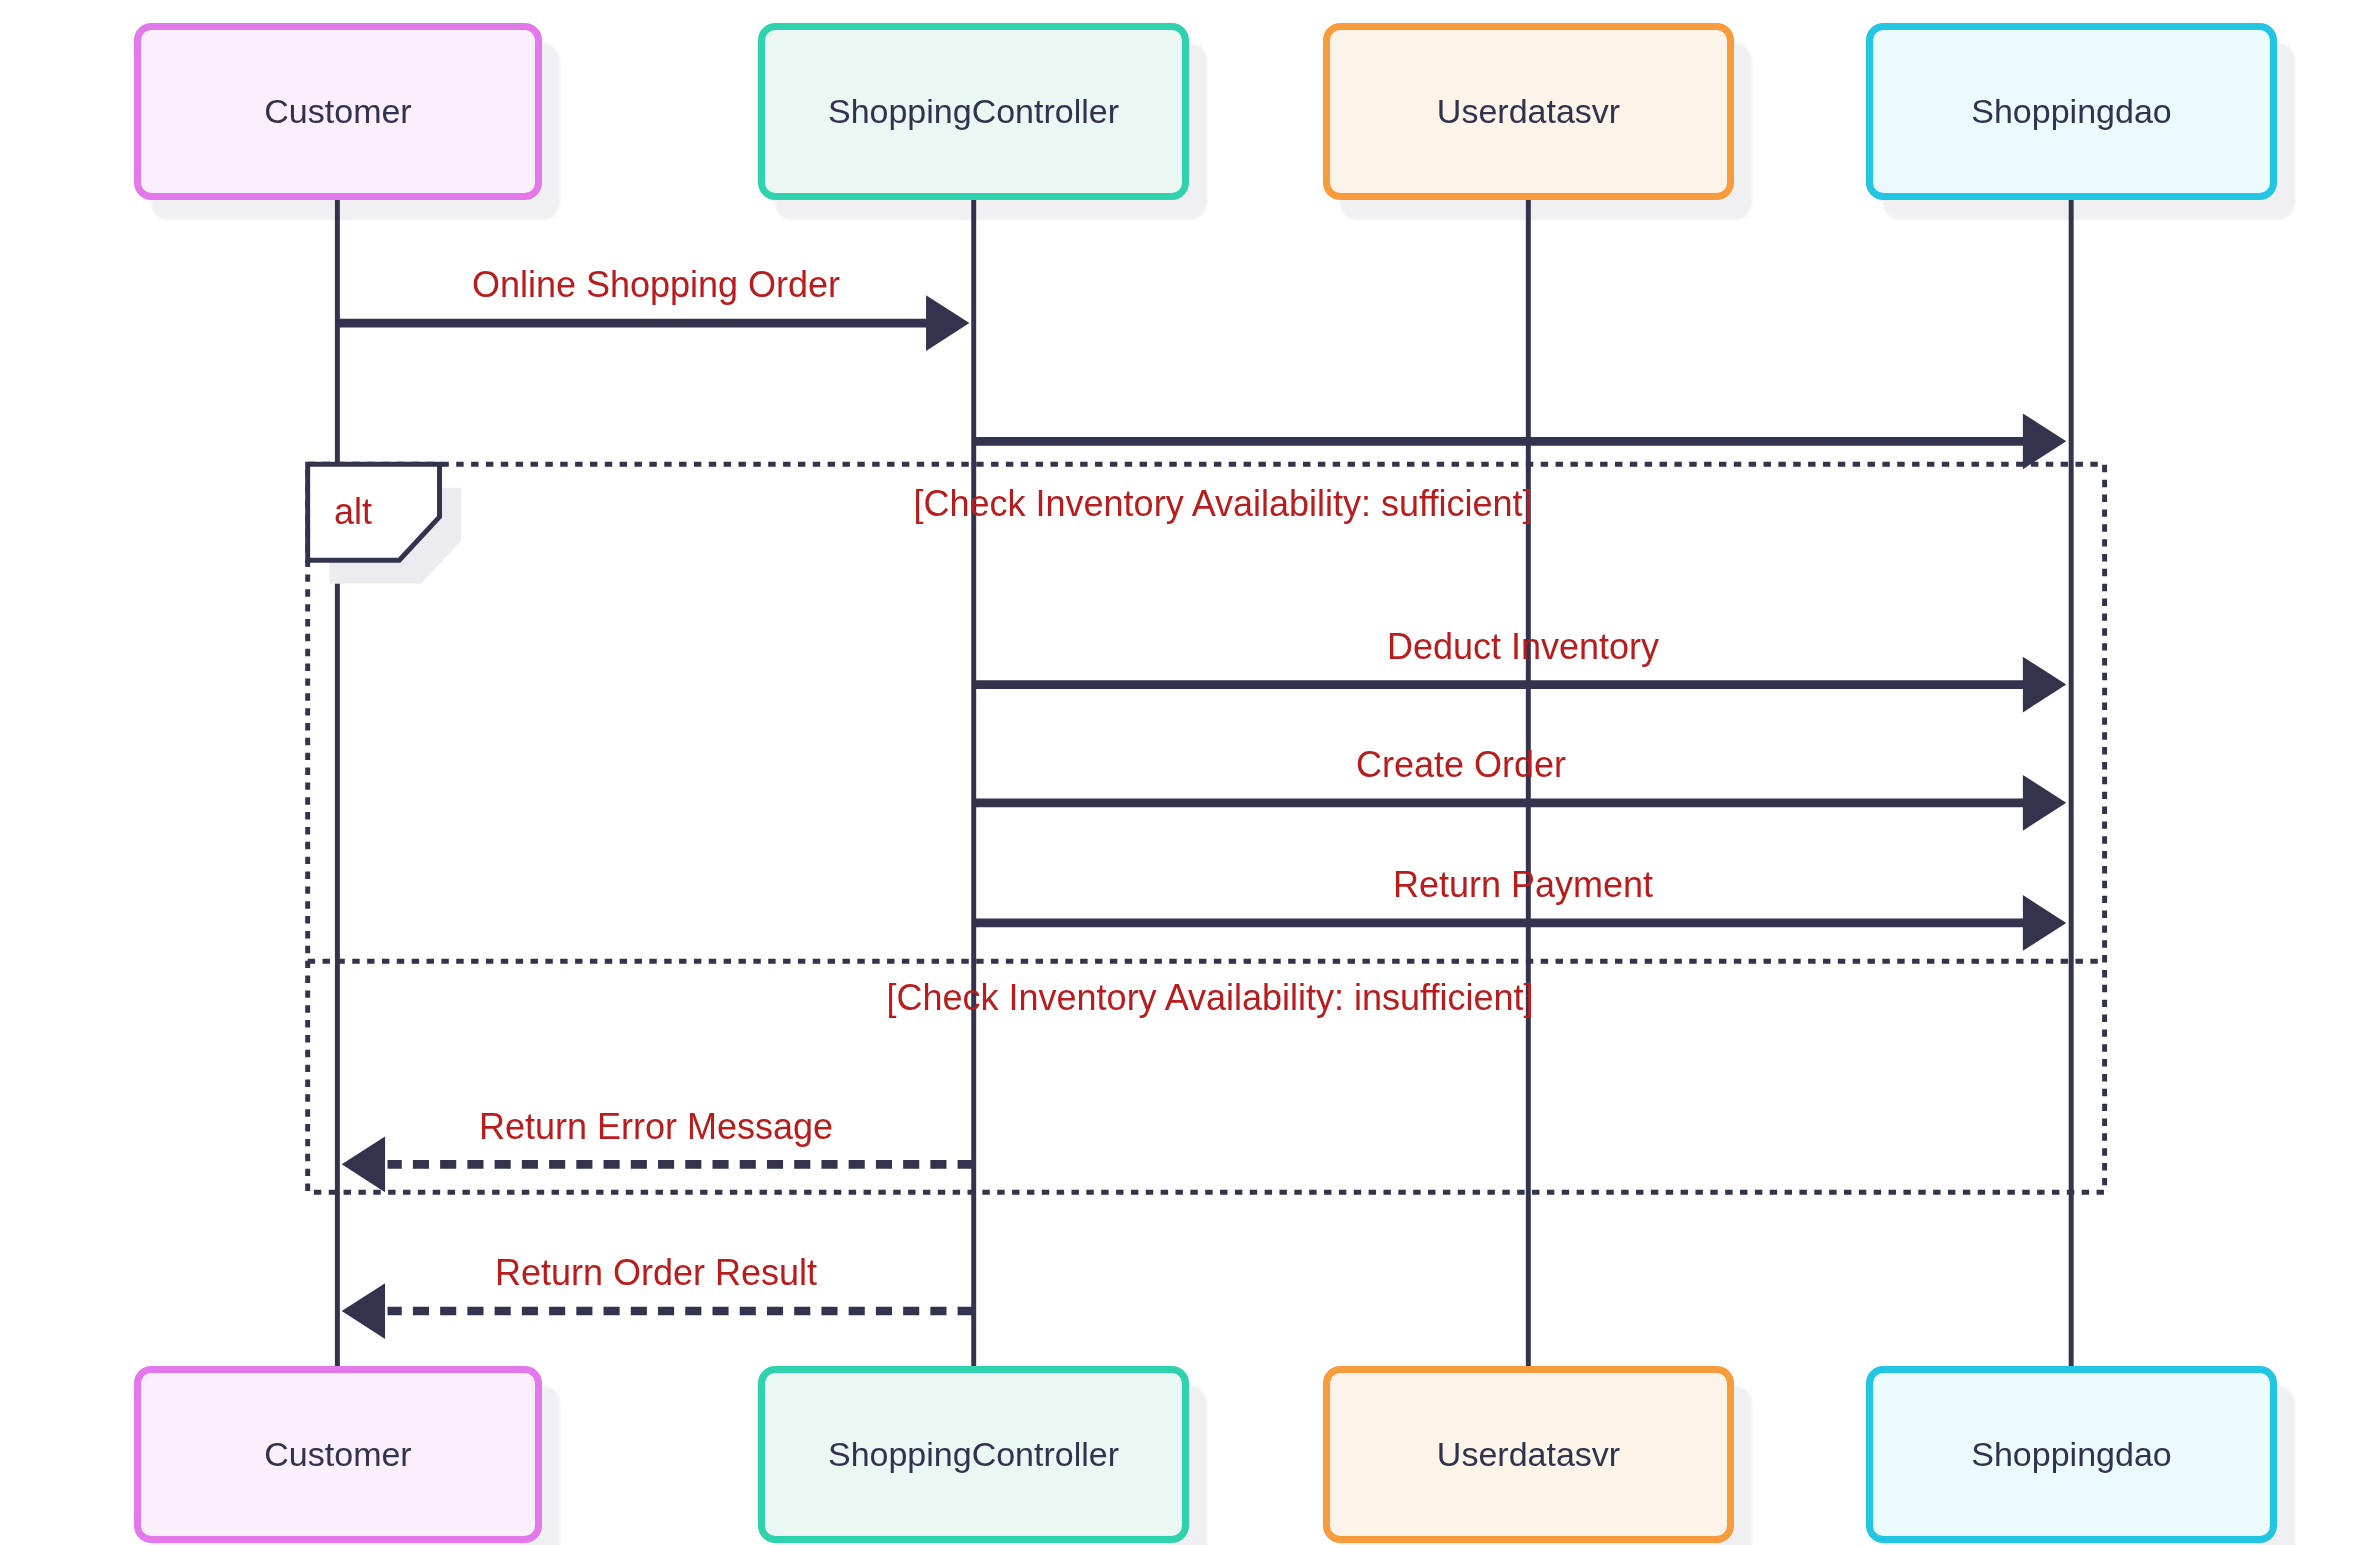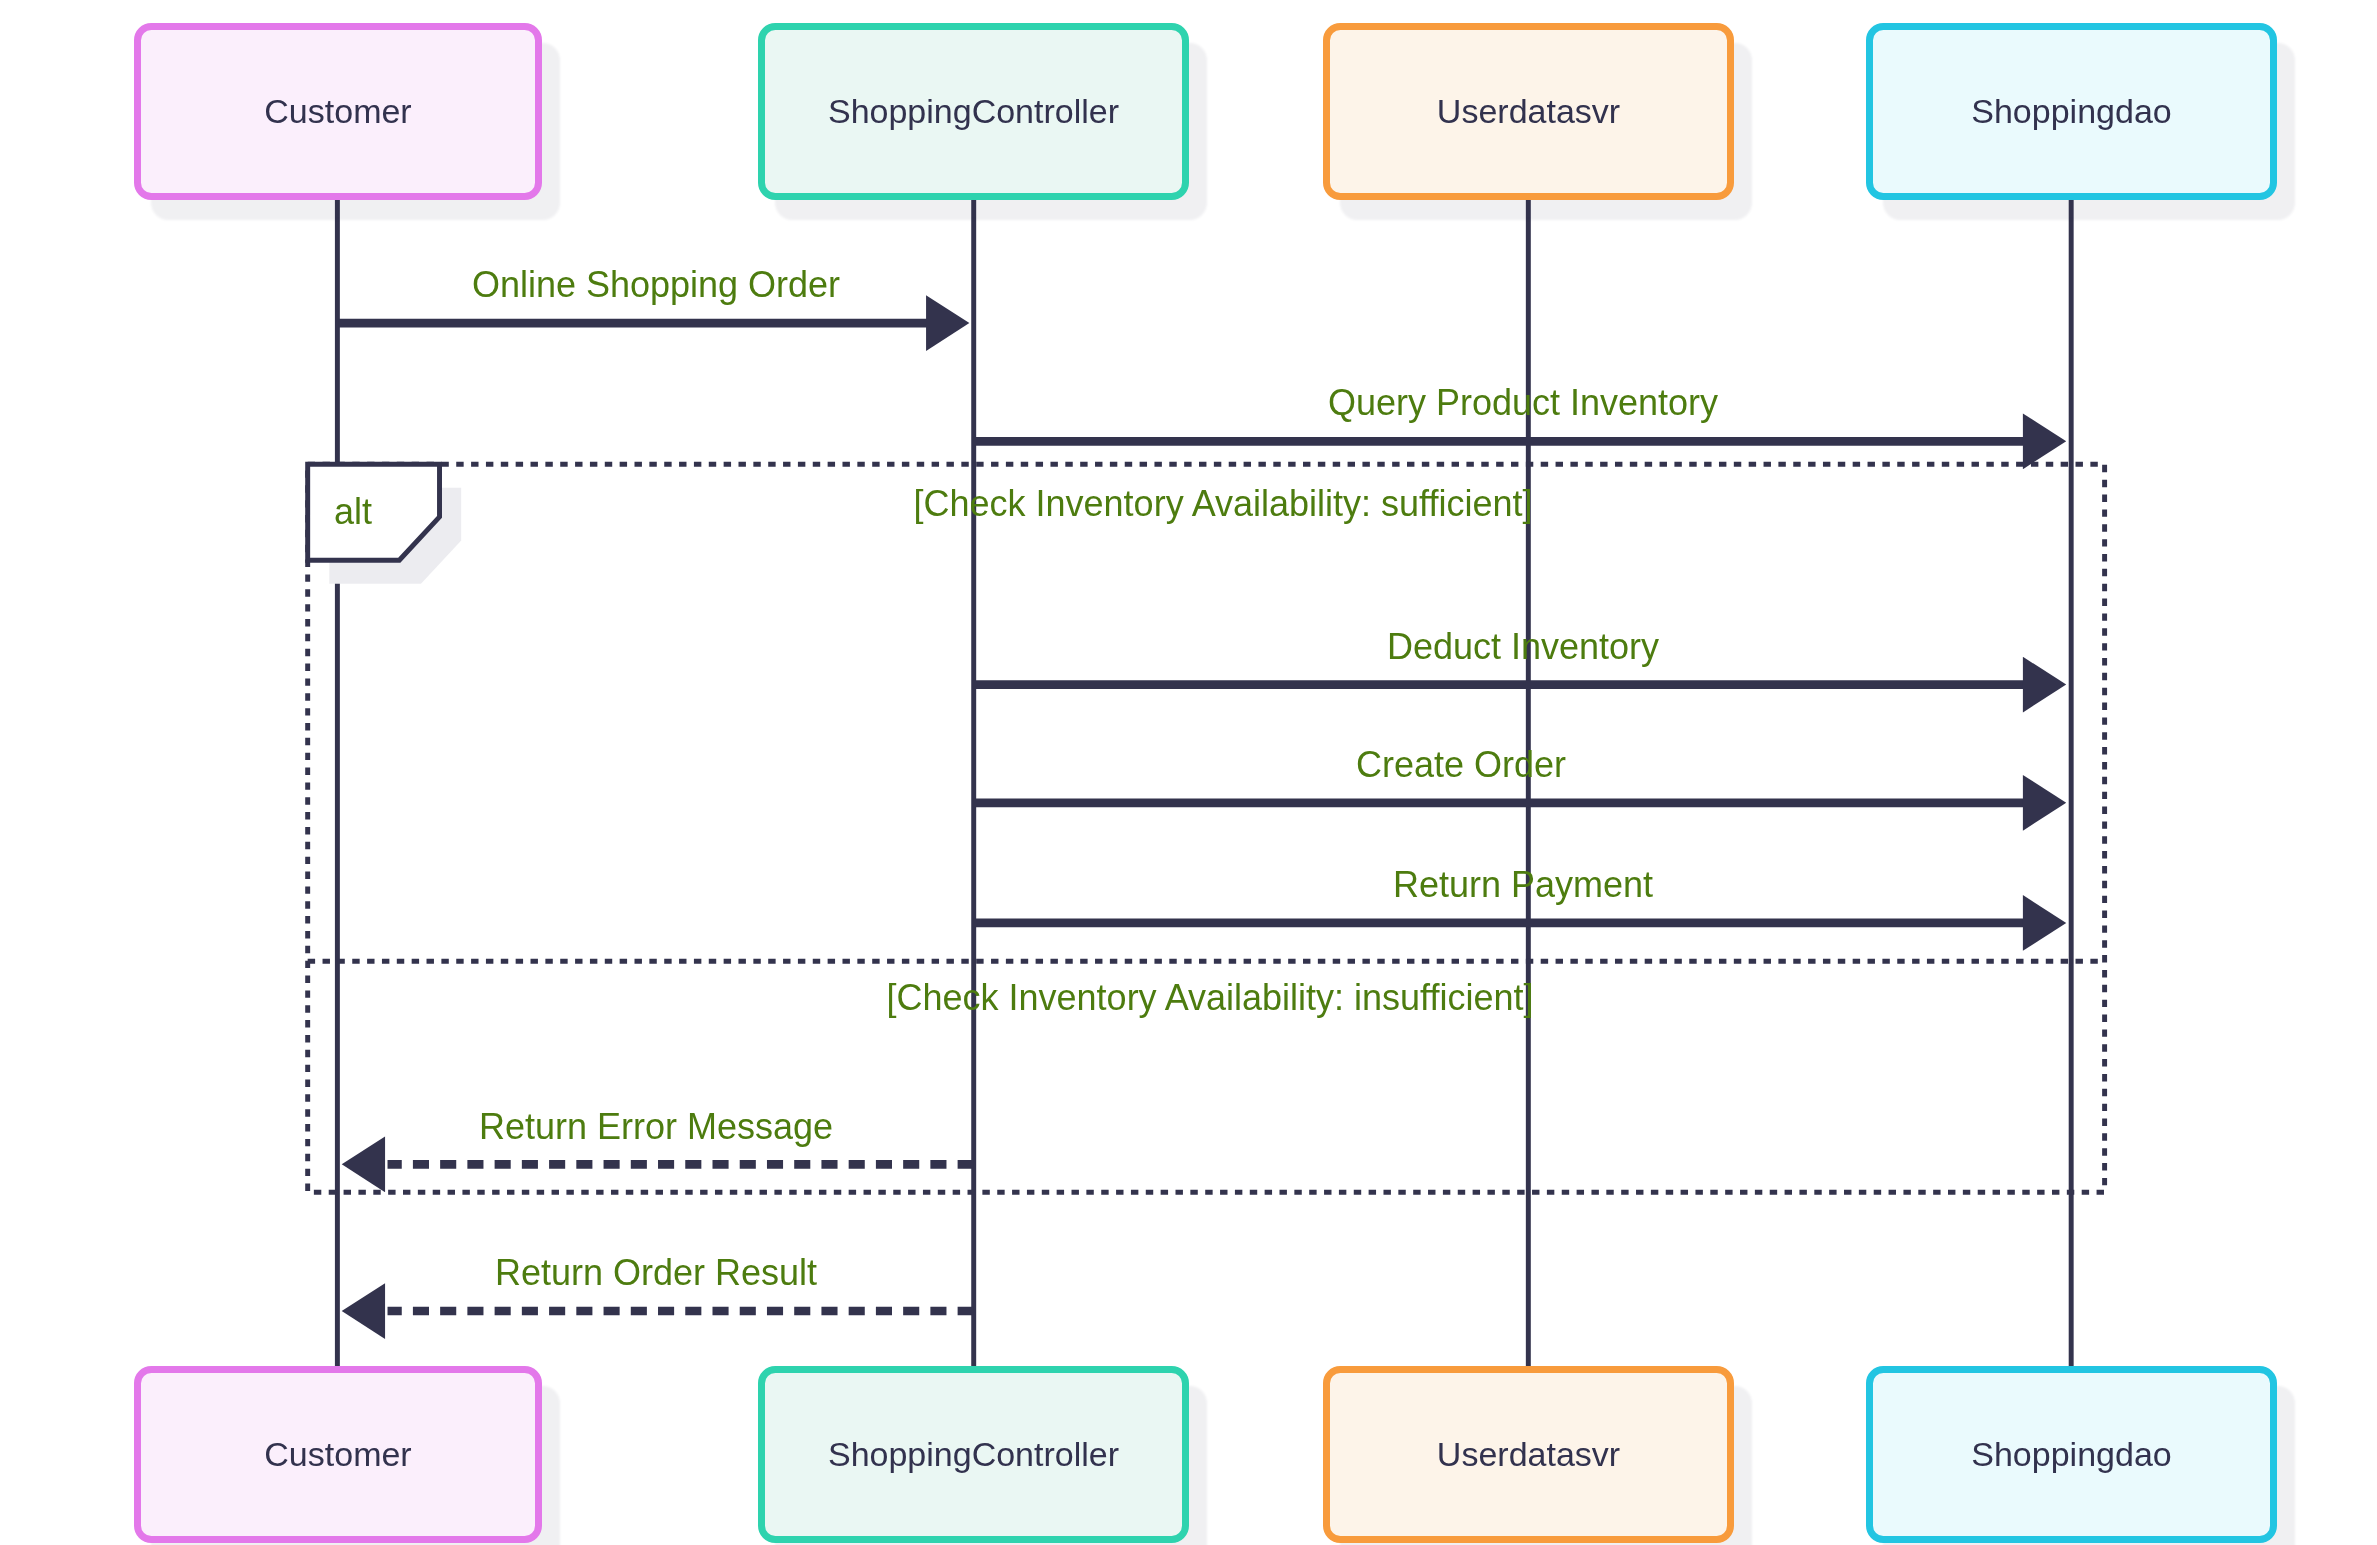--- a/index.html
+++ b/index.html
@@ -50,7 +50,7 @@
     transform: translateX(-50%);
     font-size: 36px;
     line-height: 43px;
-    color: #4d7c0f;
+    color: #b91c1c;
     white-space: nowrap;
   }
   .alt-op-label { transform: none; }

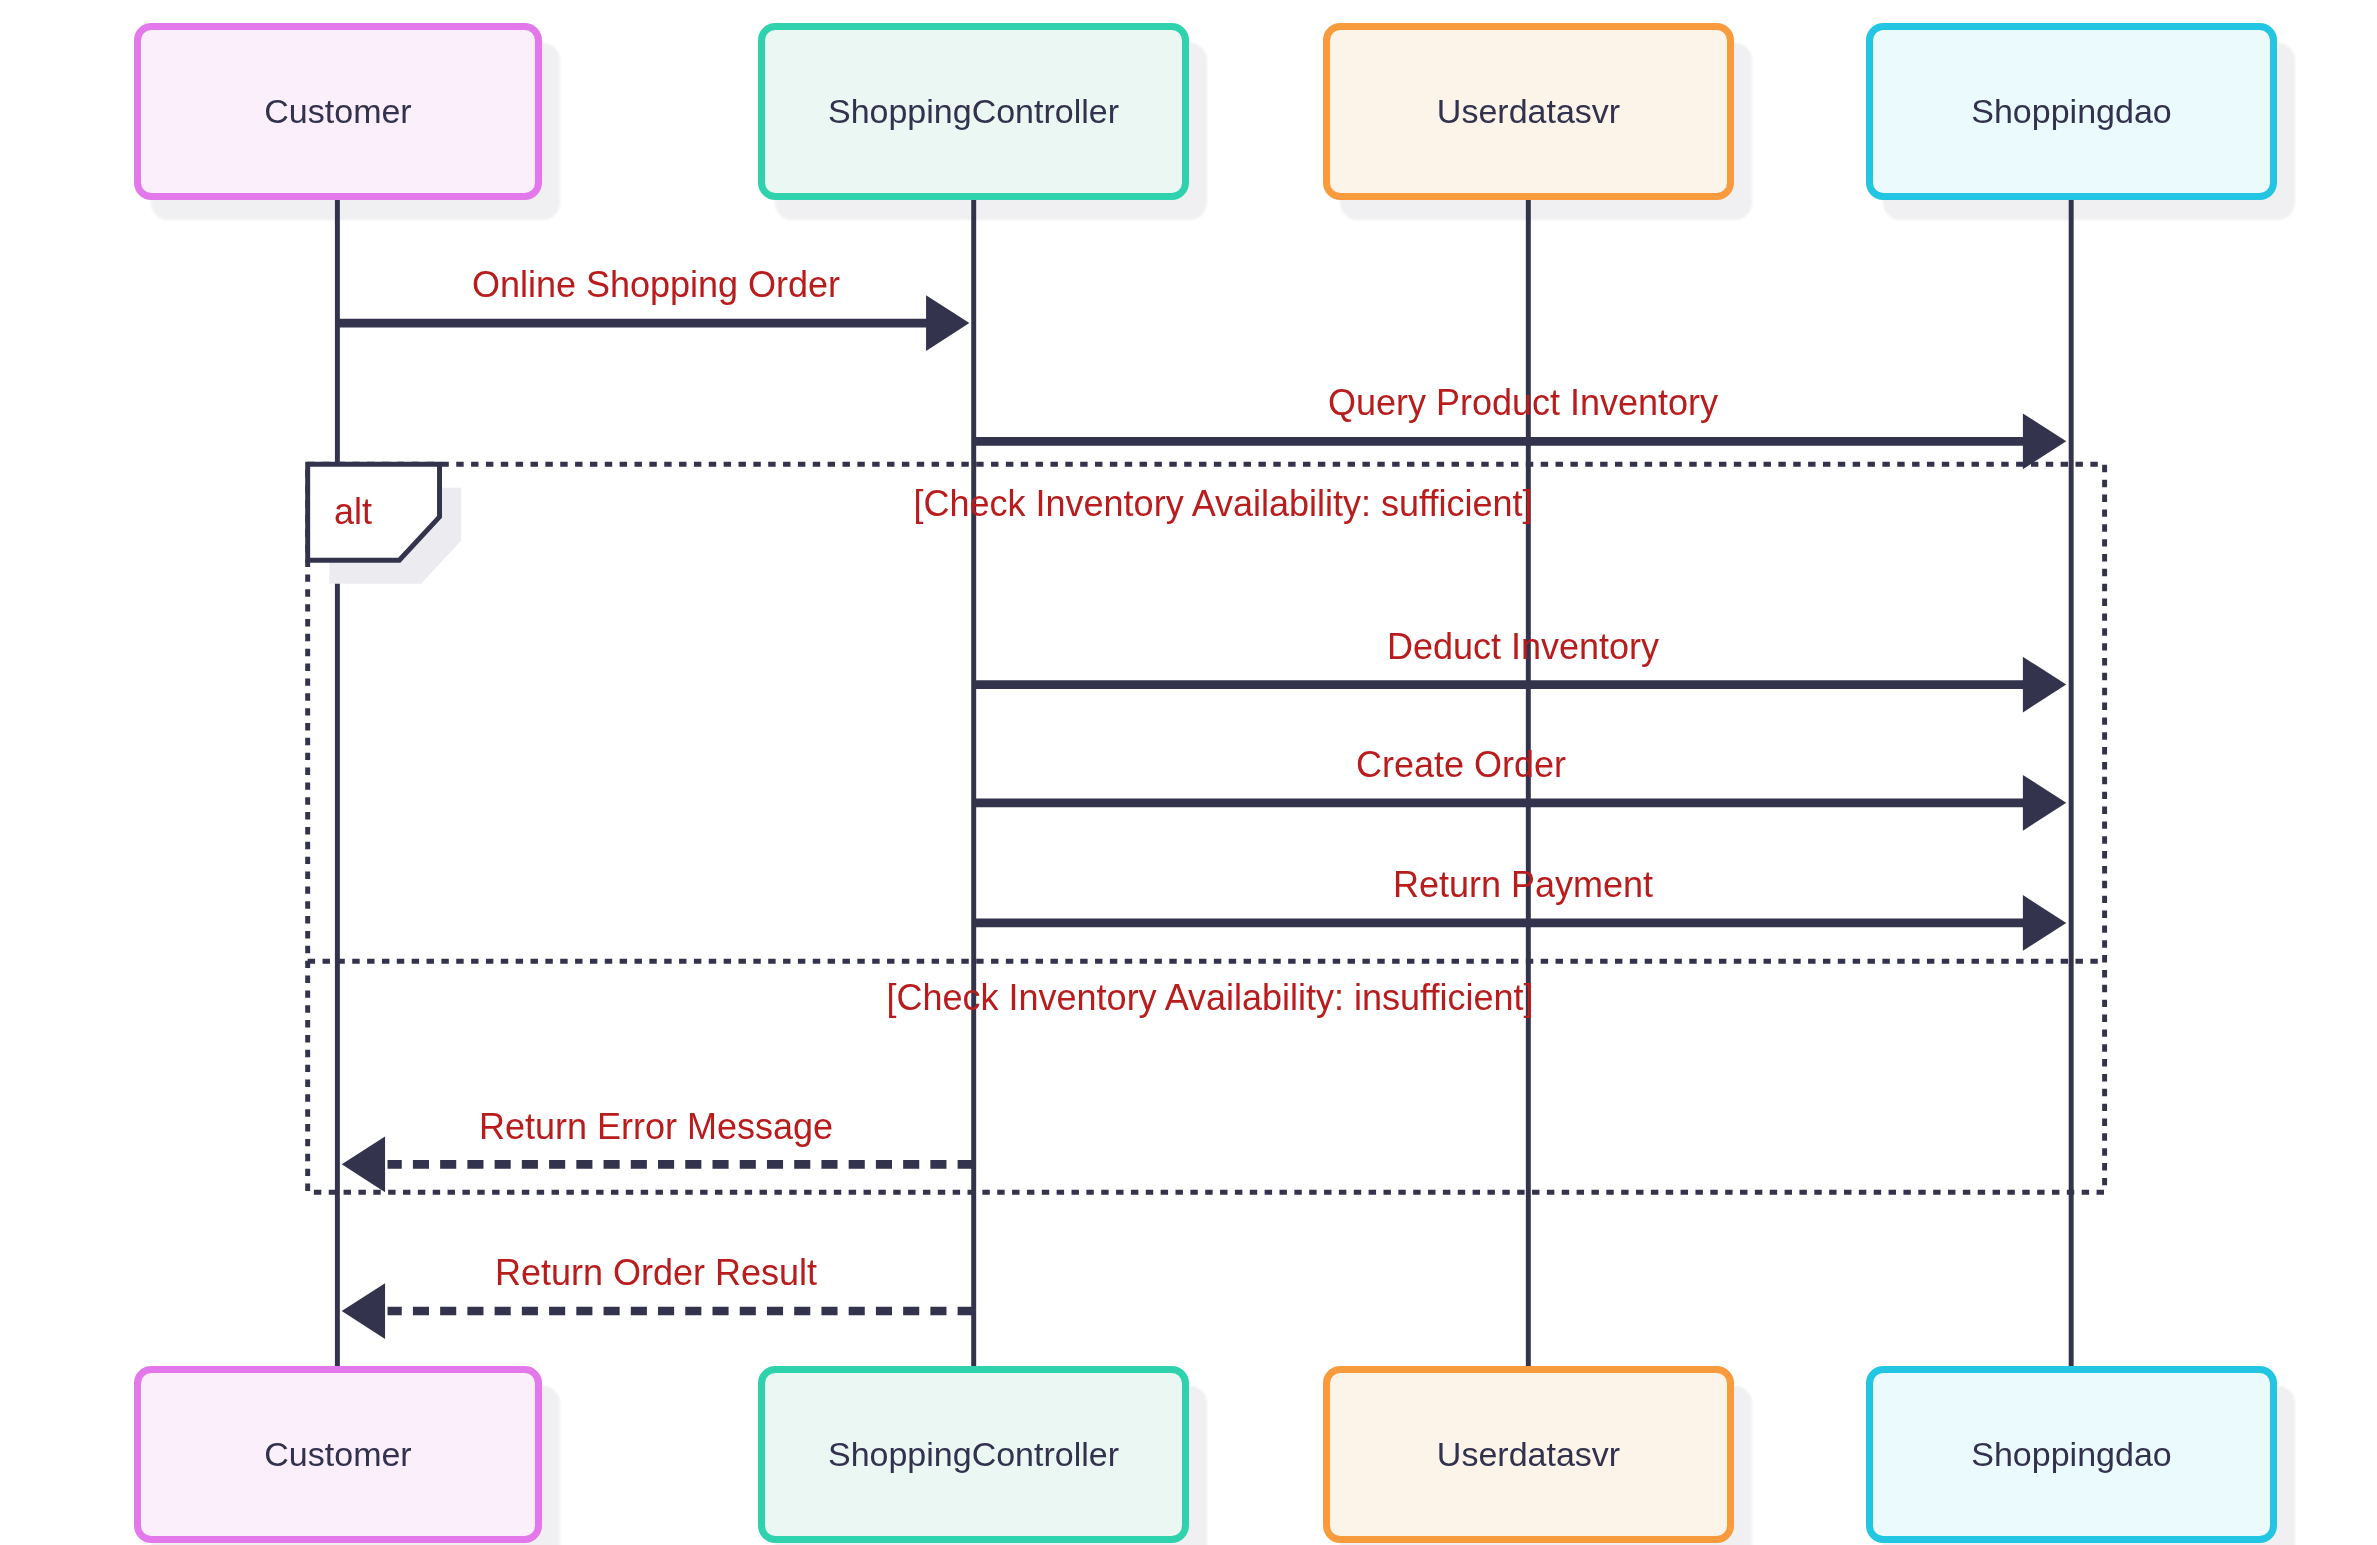--- a/index.html
+++ b/index.html
@@ -122,7 +122,6 @@
   </div>
 
   <div class="msg-label" style="left:656px; top:263px;">Online Shopping Order</div>
-  <div class="msg-label" style="left:1523px; top:381px;">Query Product Inventory</div>
   <div class="msg-label" style="left:1523px; top:625px;">Deduct Inventory</div>
   <div class="msg-label" style="left:1461px; top:743px;">Create Order</div>
   <div class="msg-label" style="left:1523px; top:863px;">Return Payment</div>

